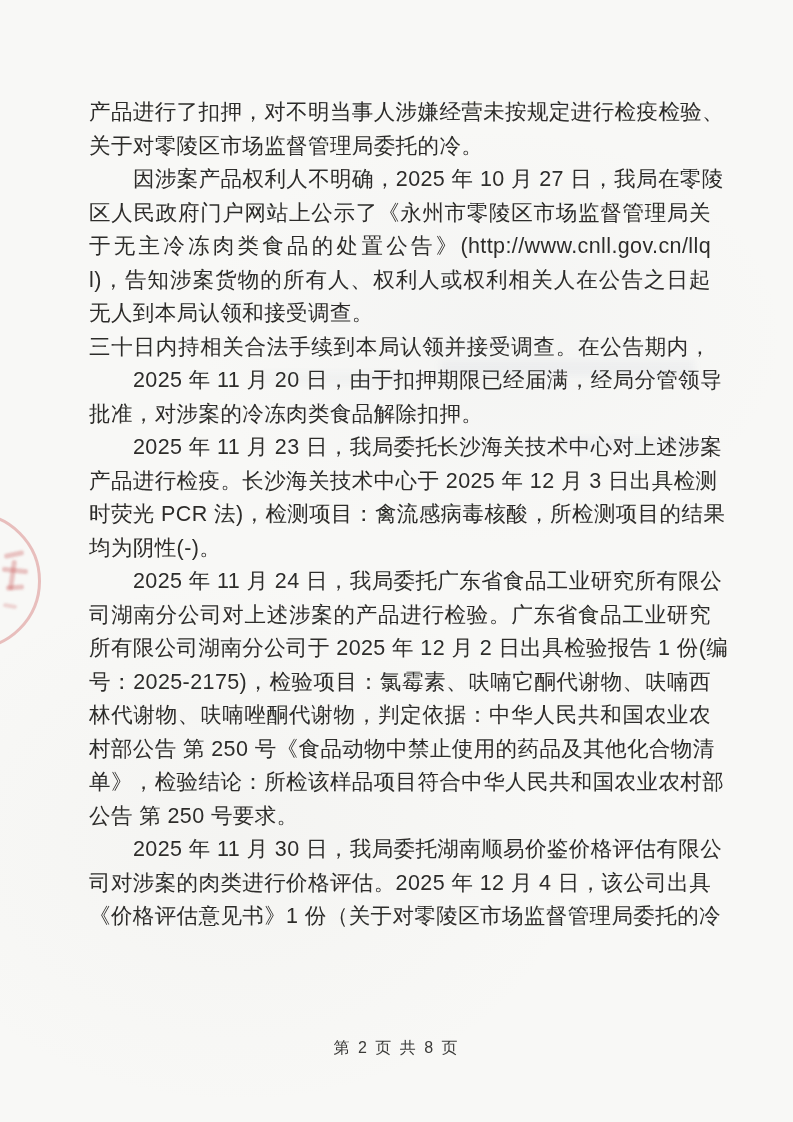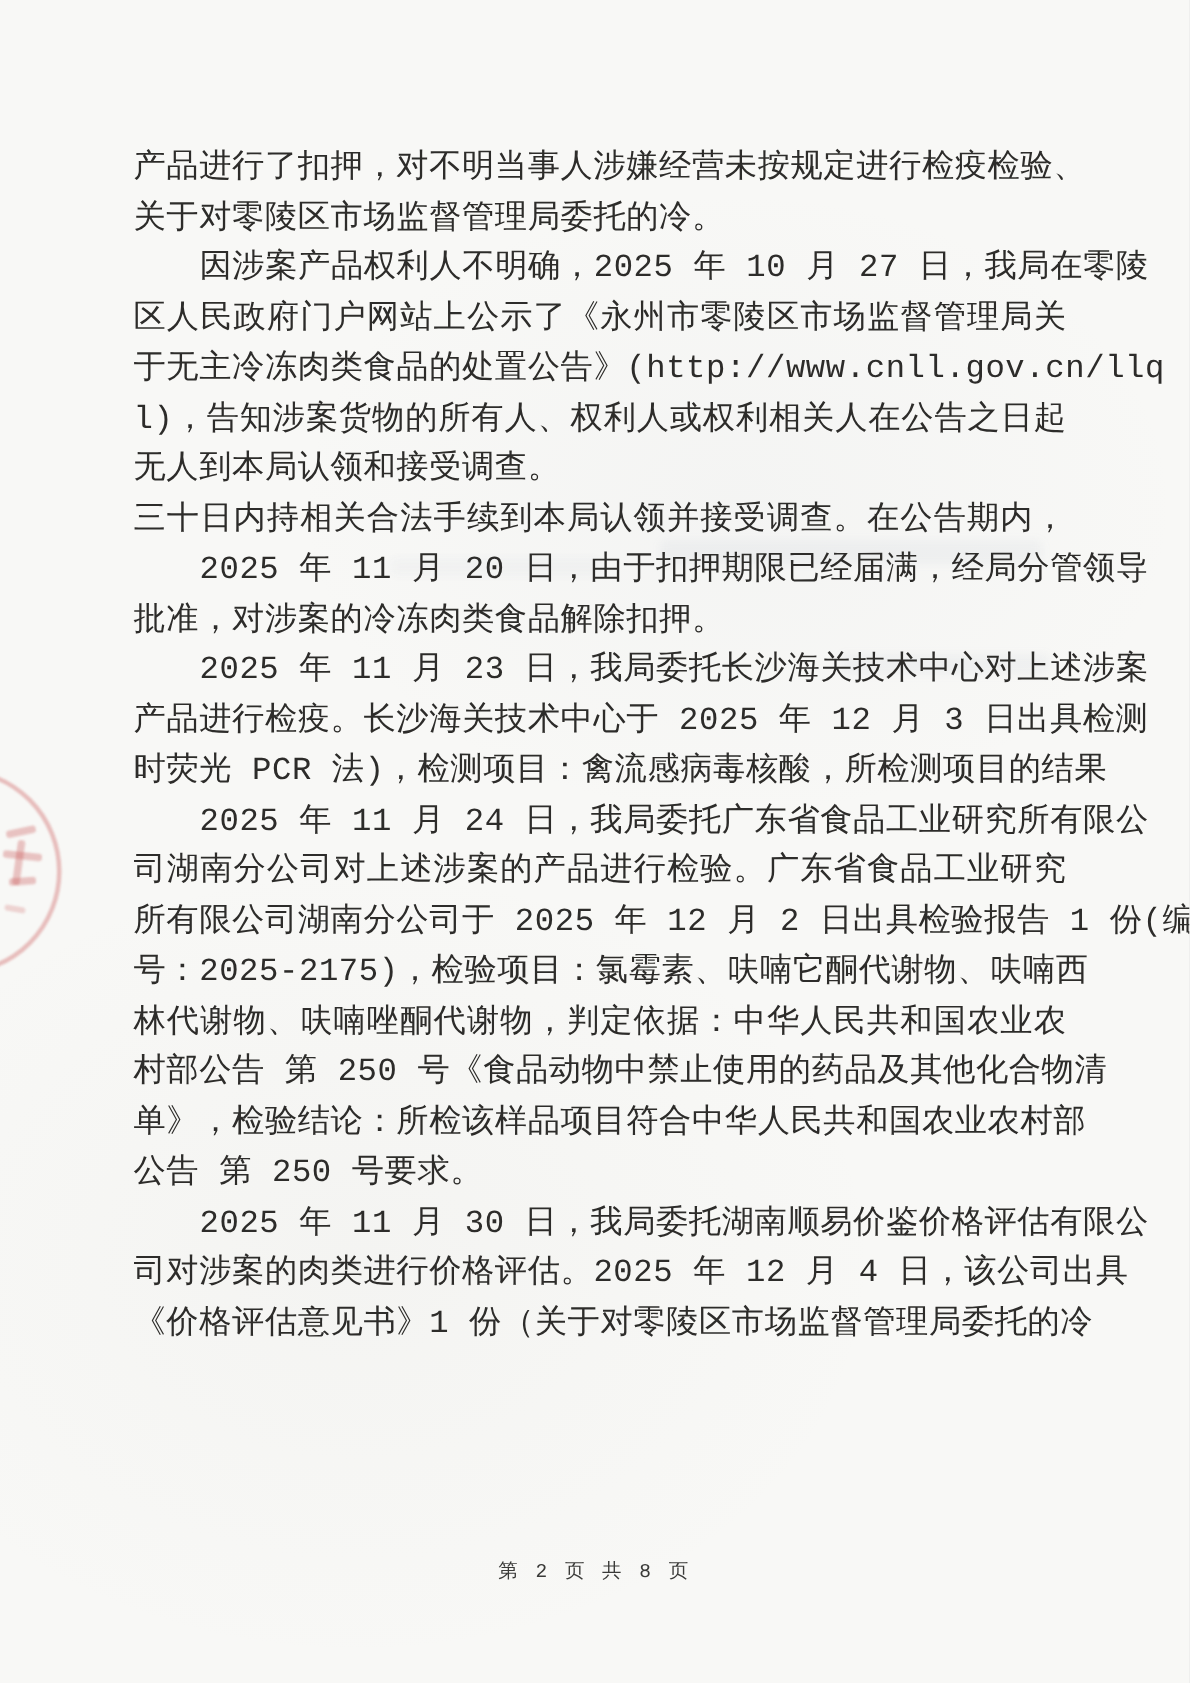--- a/index.html
+++ b/index.html
@@ -17,7 +17,7 @@
       radial-gradient(ellipse 420px 300px at 62% 30%, rgba(190,195,205,0.07), rgba(0,0,0,0) 70%),
       radial-gradient(ellipse 500px 380px at 30% 75%, rgba(180,180,175,0.06), rgba(0,0,0,0) 70%),
       #f8f8f6;
-    font-family: Liberation Mono, monospace;
+    font-family: Liberation Sans, sans-serif;
   }
   .text-block {
     position: absolute;

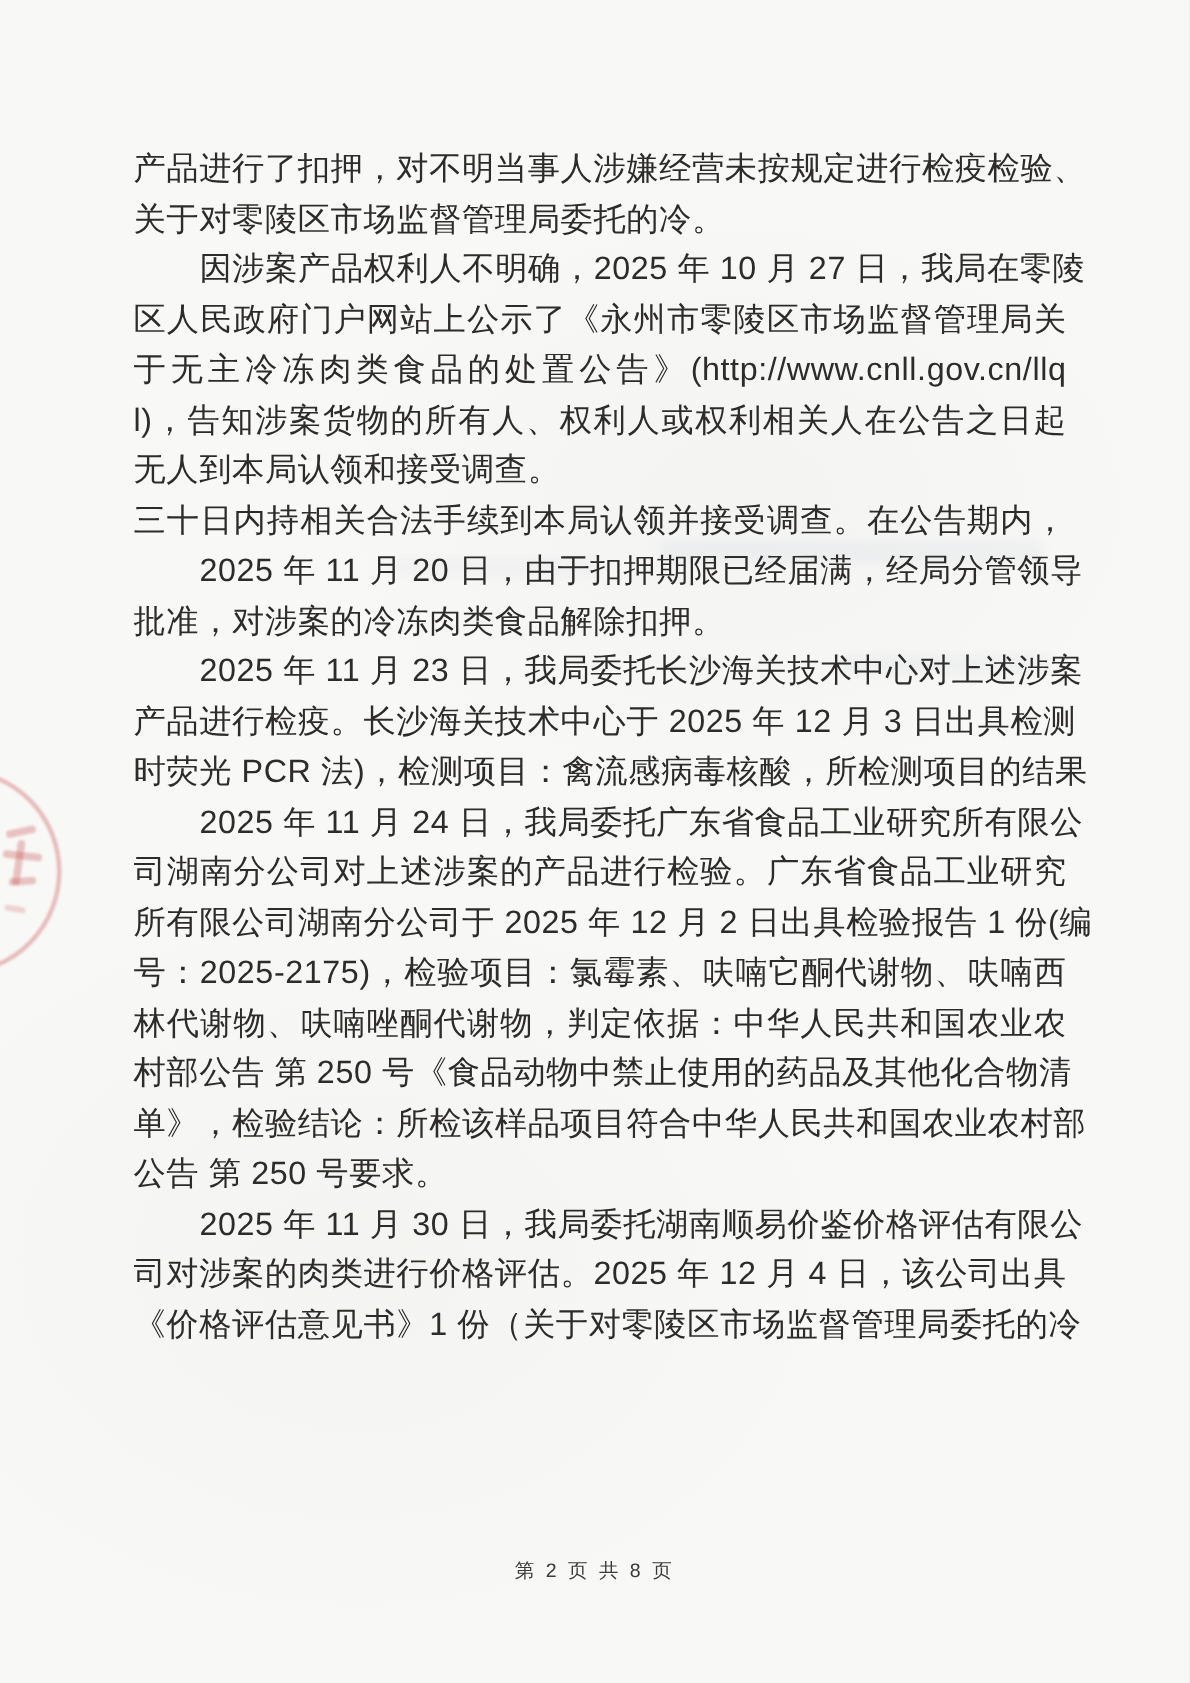--- a/index.html
+++ b/index.html
@@ -115,6 +115,7 @@
     <div class="line indent">2025 年 11 月 23 日，我局委托长沙海关技术中心对上述涉案</div>
     <div class="line">产品进行检疫。长沙海关技术中心于 2025 年 12 月 3 日出具检测</div>
     <div class="line">时荧光 PCR 法)，检测项目：禽流感病毒核酸，所检测项目的结果</div>
+    <div class="line pend">均为阴性(-)。</div>
     <div class="line indent">2025 年 11 月 24 日，我局委托广东省食品工业研究所有限公</div>
     <div class="line">司湖南分公司对上述涉案的产品进行检验。广东省食品工业研究</div>
     <div class="line">所有限公司湖南分公司于 2025 年 12 月 2 日出具检验报告 1 份(编</div>

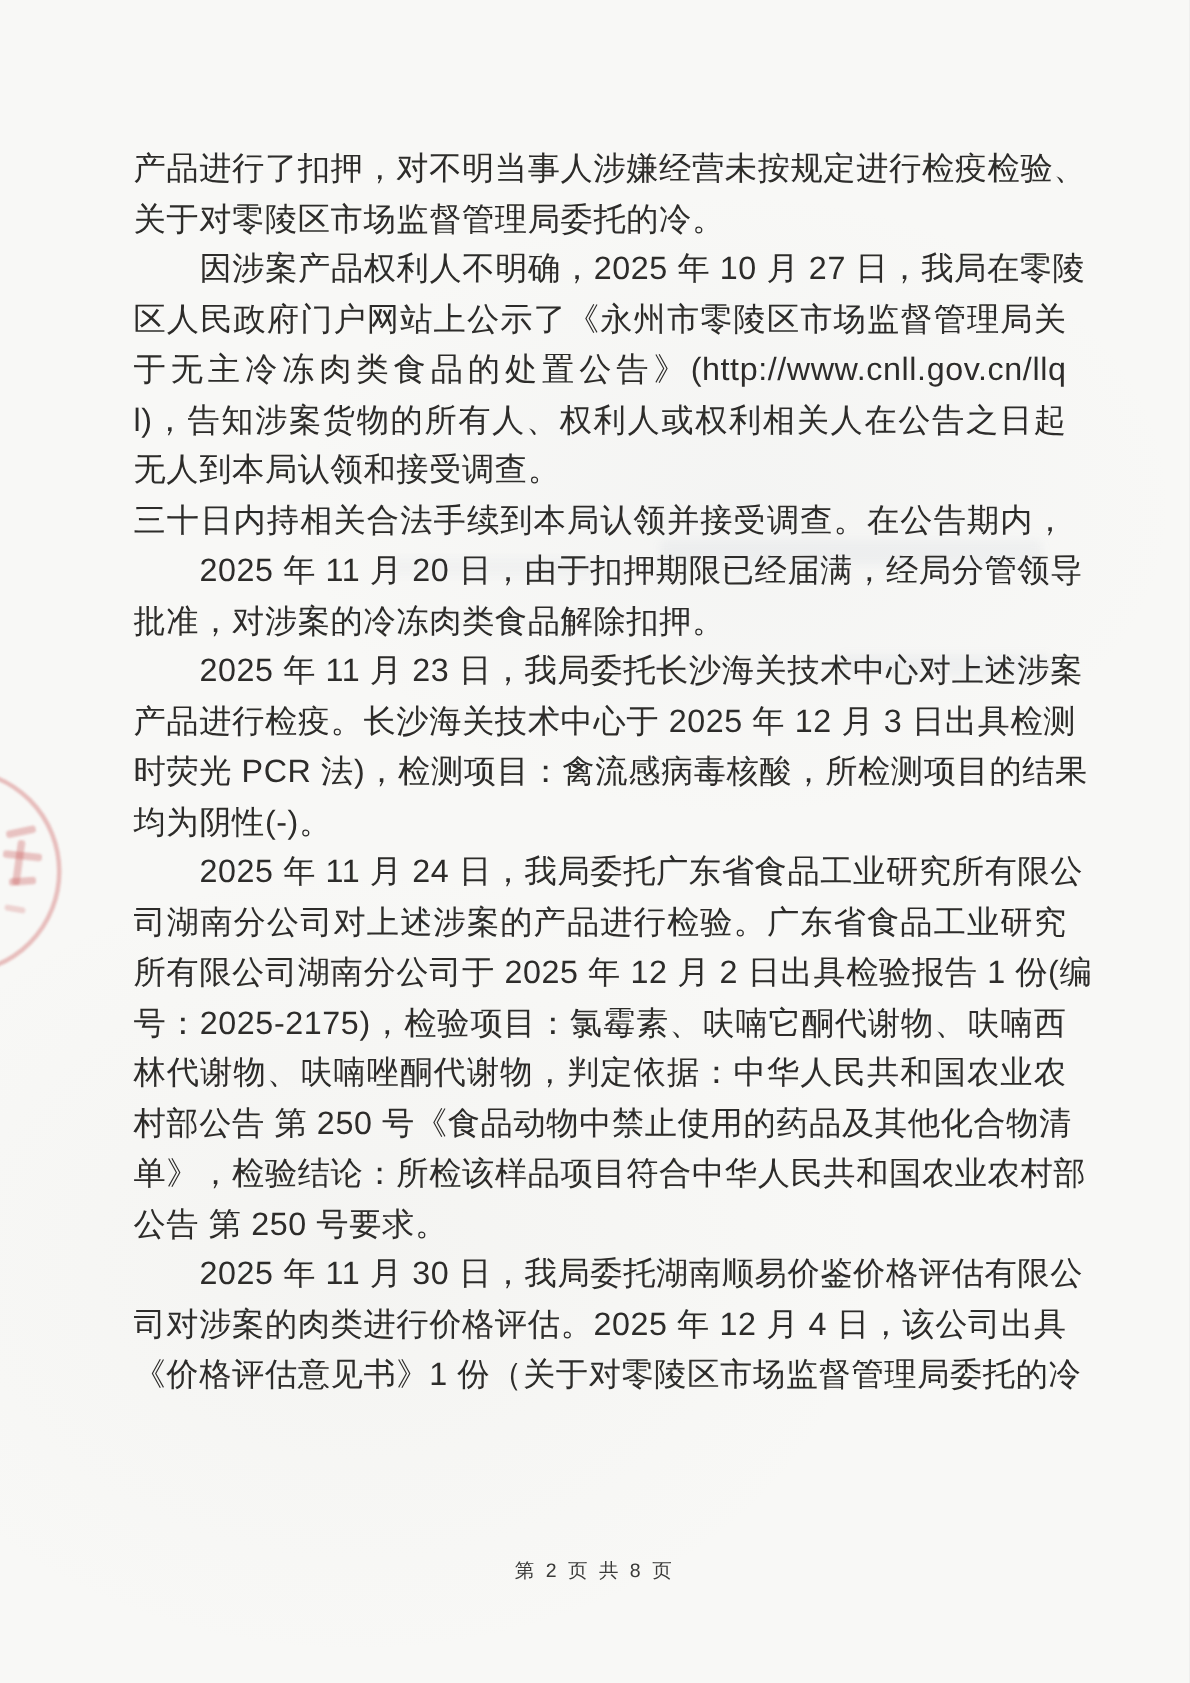--- a/index.html
+++ b/index.html
@@ -48,7 +48,7 @@
     top: 1038px;
     width: 100%;
     text-align: center;
-    font-size: 13px;
+    font-size: 16px;
     letter-spacing: 2px;
     color: #3a3a38;
   }

